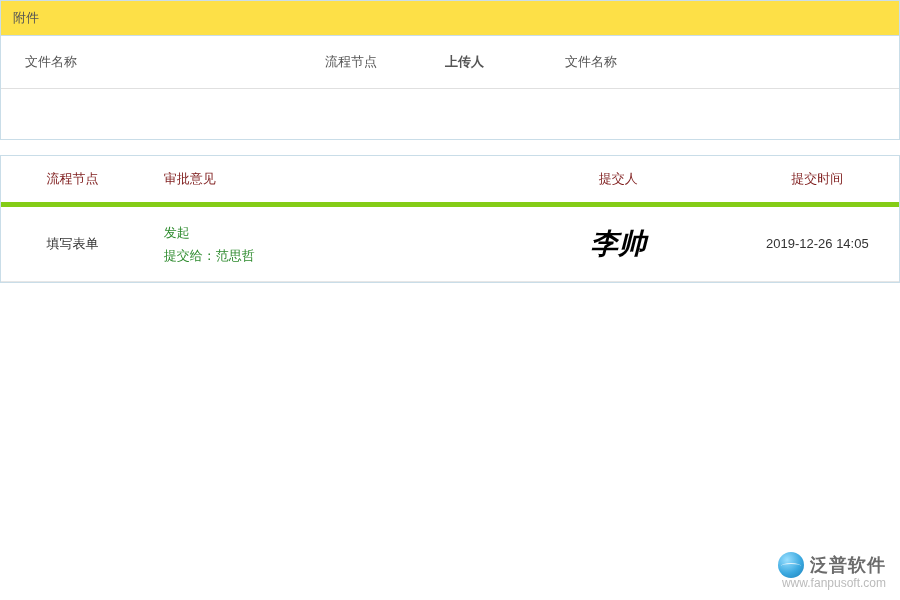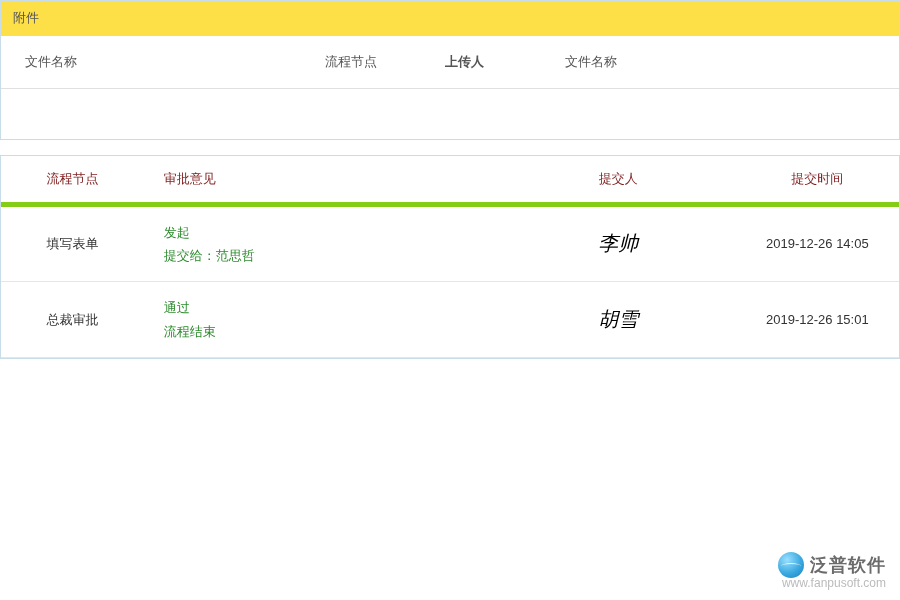--- a/index.html
+++ b/index.html
@@ -72,8 +72,8 @@
     }
     .signature {
       font-family: "Brush Script MT", cursive;
-      font-size: 20px;
-      font-weight: normal;
+      font-size: 28px;
+      font-weight: bold;
       color: #000;
       font-style: italic;
       text-align: right;

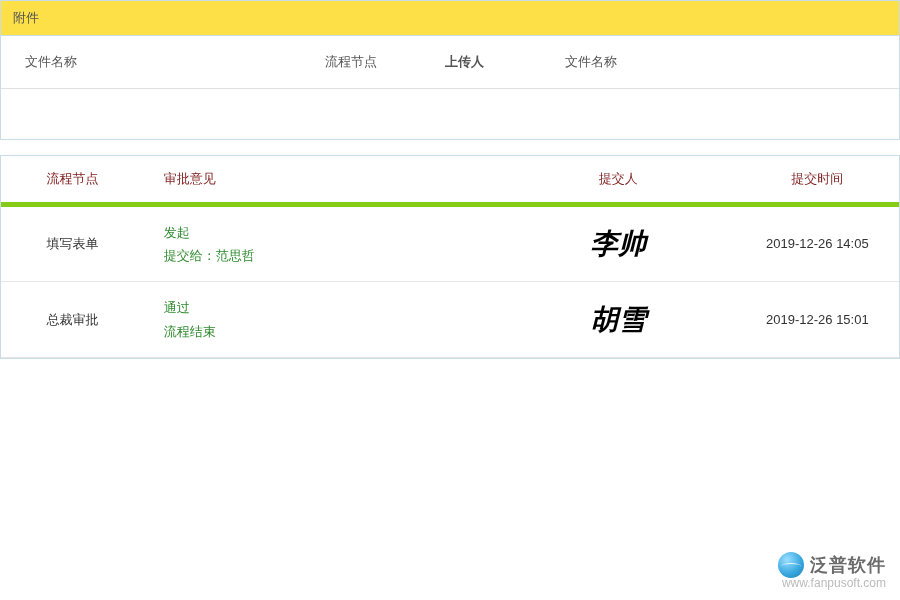--- a/index.html
+++ b/index.html
@@ -166,15 +166,6 @@
           <td><span class="signature">李帅</span></td>
           <td>2019-12-26 14:05</td>
         </tr>
-        <tr>
-          <td>总裁审批</td>
-          <td>
-            <div class="opinion-line">通过</div>
-            <div class="opinion-line">流程结束</div>
-          </td>
-          <td><span class="signature">胡雪</span></td>
-          <td>2019-12-26 15:01</td>
-        </tr>
       </tbody>
   </table>
 </div>

